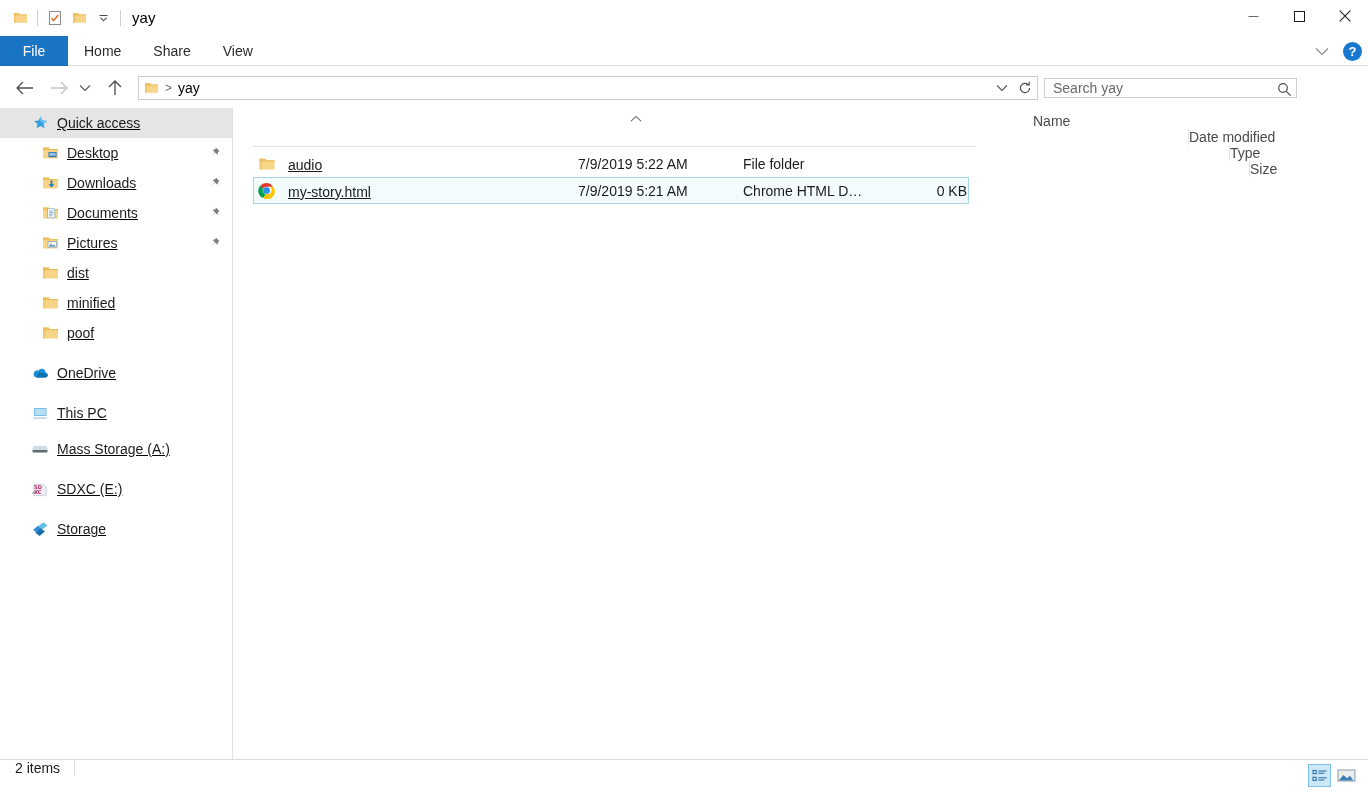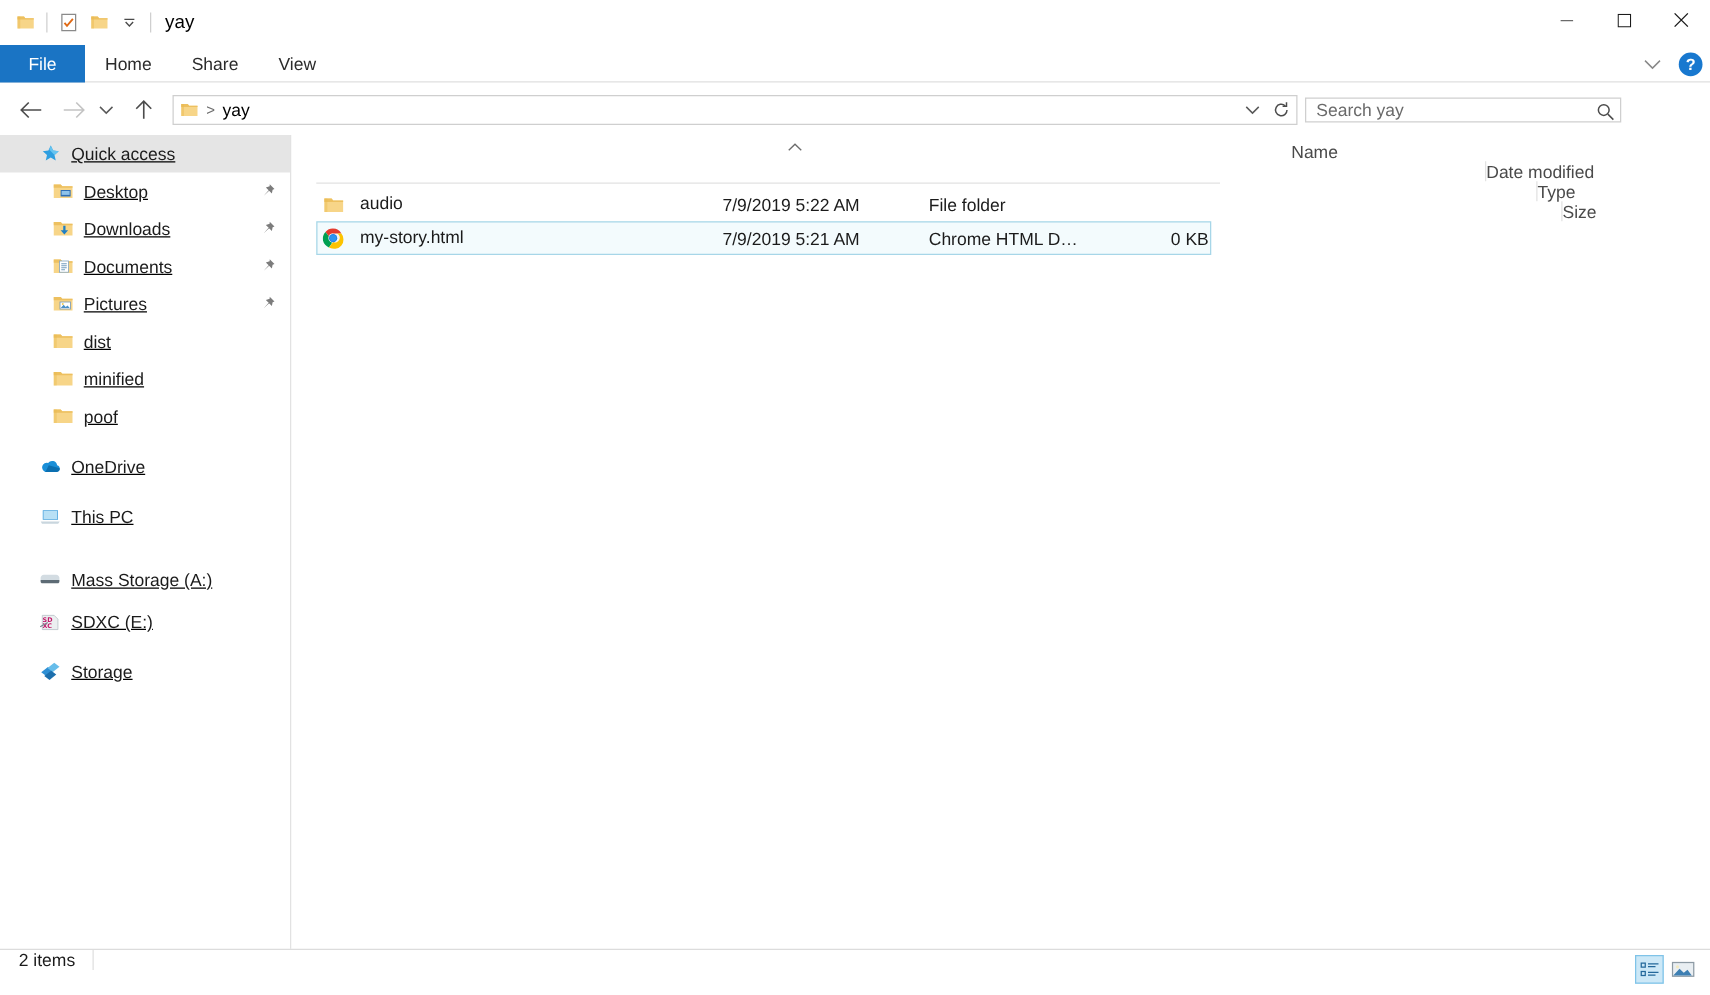--- a/index.html
+++ b/index.html
@@ -209,8 +209,8 @@
     border: 1px solid #a7d6e8;
   }
   .cell-name {
-    width: 324px; display: flex; align-items: flex-start;
-    padding-left: 3px; overflow: hidden; white-space: nowrap;
+    width: 324px; display: flex; align-items: flex-end;
+    padding-left: 3px; overflow: hidden; white-space: nowrap; text-decoration: underline;
   }
   .cell-name .fi { width: 19px; height: 19px; display:flex; align-items:center; justify-content:center; flex:0 0 19px;}
   .cell-name .nm { margin-left: 12px; }

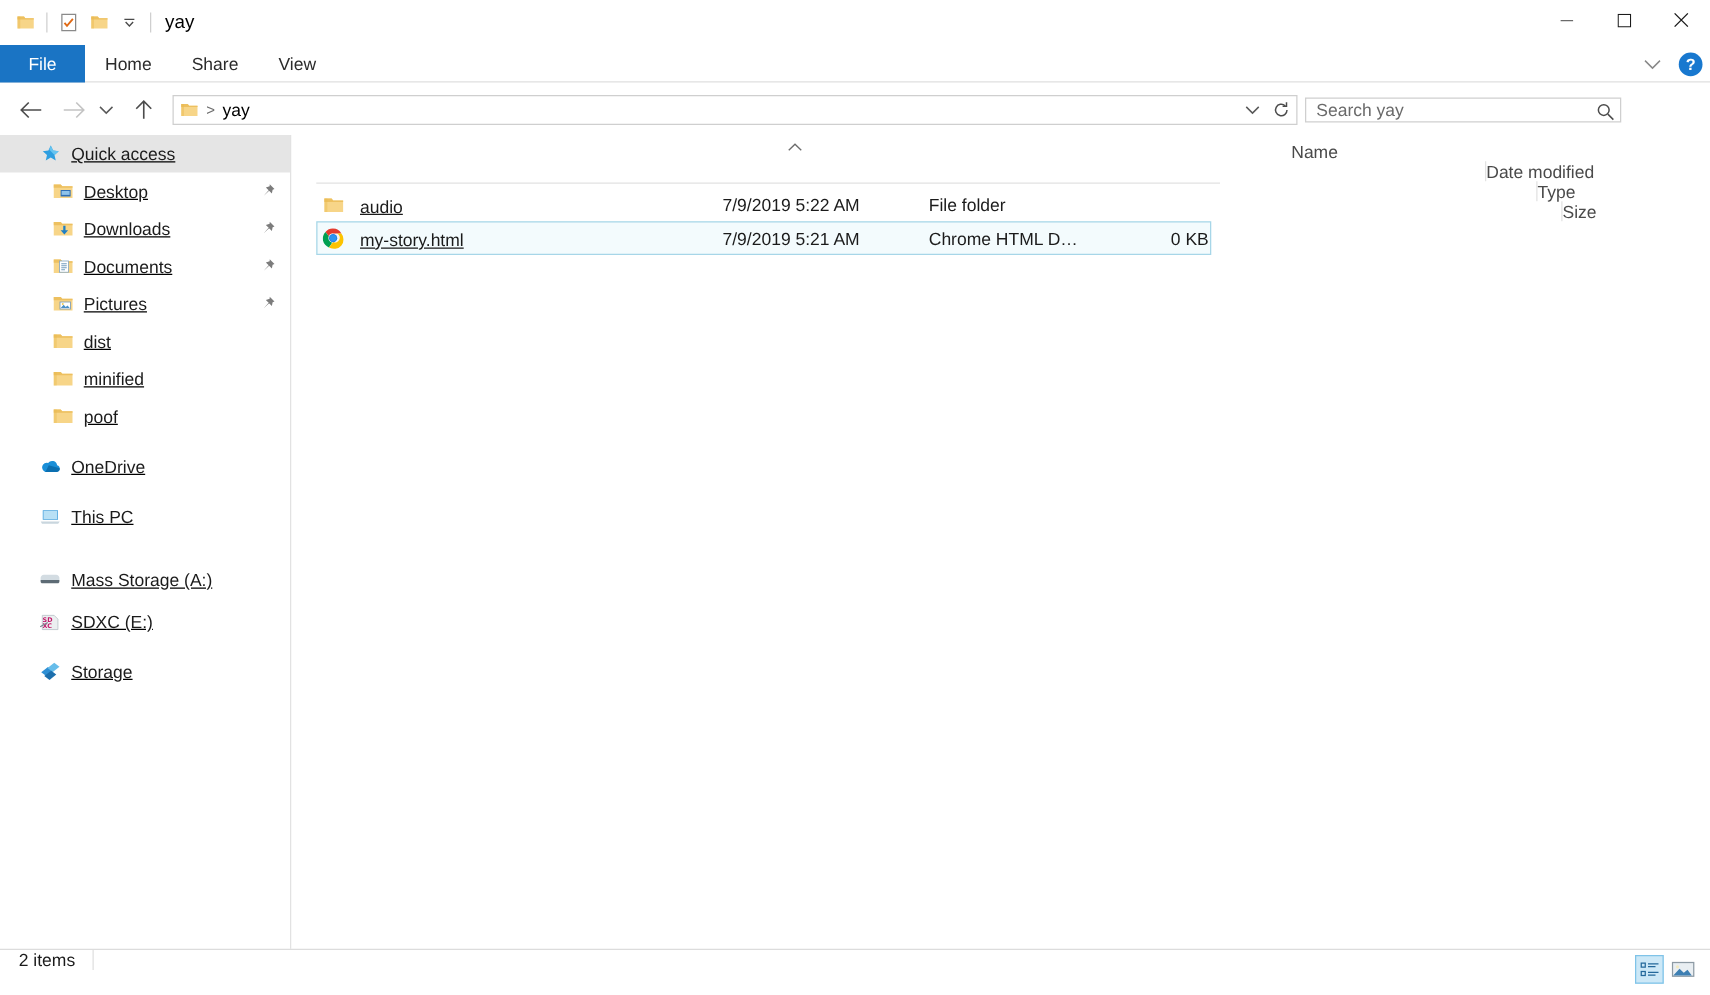--- a/index.html
+++ b/index.html
@@ -512,7 +512,7 @@
       <span class="nav-label">This PC</span>
     </div>
 
-    <div class="nav-item indent-0" style="margin-top:14px;align-items:flex-end;">
+    <div class="nav-item indent-0" style="margin-top:6px;">
       <span class="nav-icon">
         <svg width="18" height="12" viewBox="0 0 18 12">
           <path d="M1.5 5.2c0-1.4 1.2-2.5 2.6-2.5h9.8c1.4 0 2.6 1.1 2.6 2.5v2.3H1.5z" fill="#d3dce2"></path>

